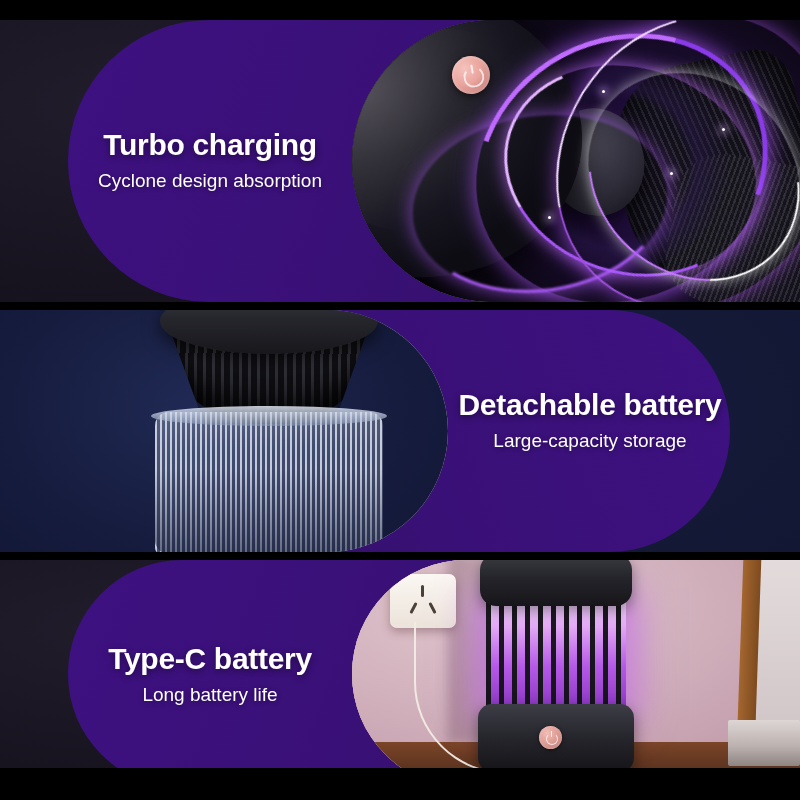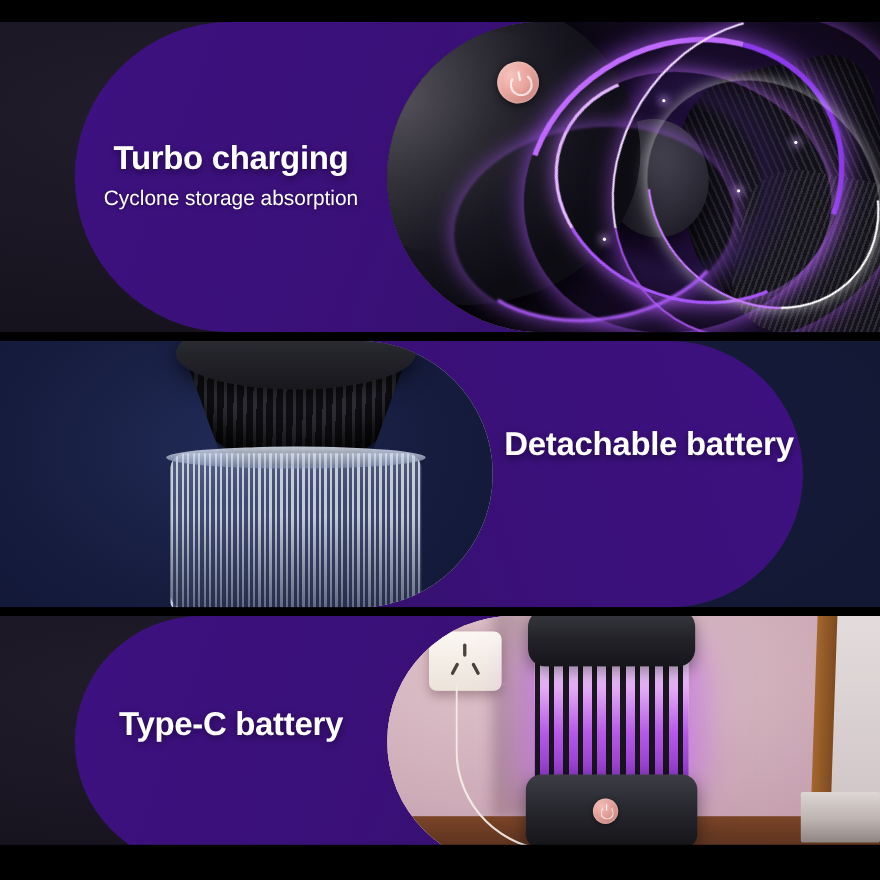--- a/index.html
+++ b/index.html
@@ -333,7 +333,7 @@
 
     <div class="txt">
       <div class="head">Turbo charging</div>
-      <div class="sub">Cyclone storage absorption</div>
+      <div class="sub">Cyclone design absorption</div>
     </div>
   </section>
 

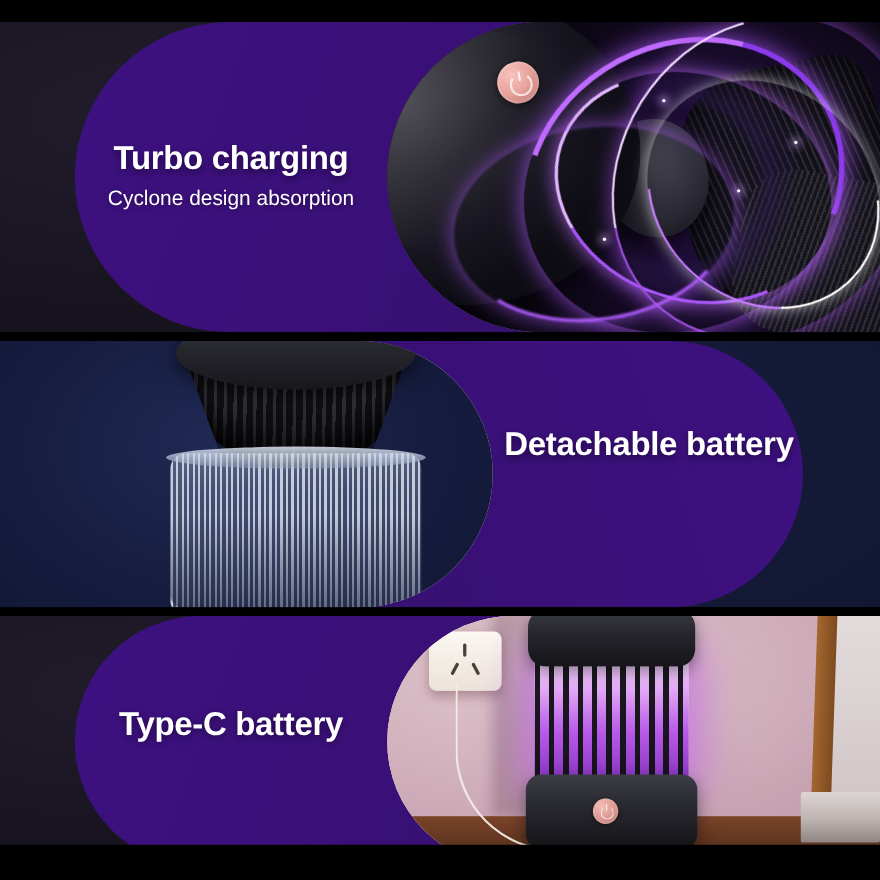--- a/index.html
+++ b/index.html
@@ -355,6 +355,7 @@
 
     <div class="txt">
       <div class="head">Detachable battery</div>
+      <div class="sub">Large-capacity storage</div>
     </div>
   </section>
 

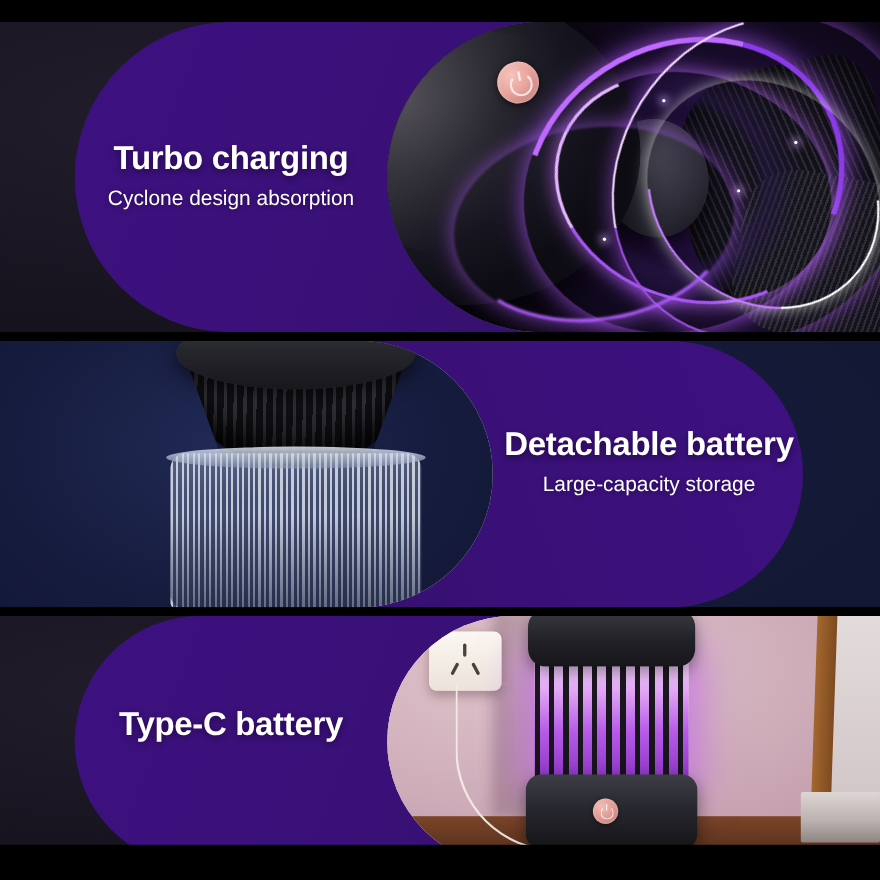--- a/index.html
+++ b/index.html
@@ -391,6 +391,7 @@
 
     <div class="txt">
       <div class="head">Type-C battery</div>
+      <div class="sub">Long battery life</div>
     </div>
   </section>
 

